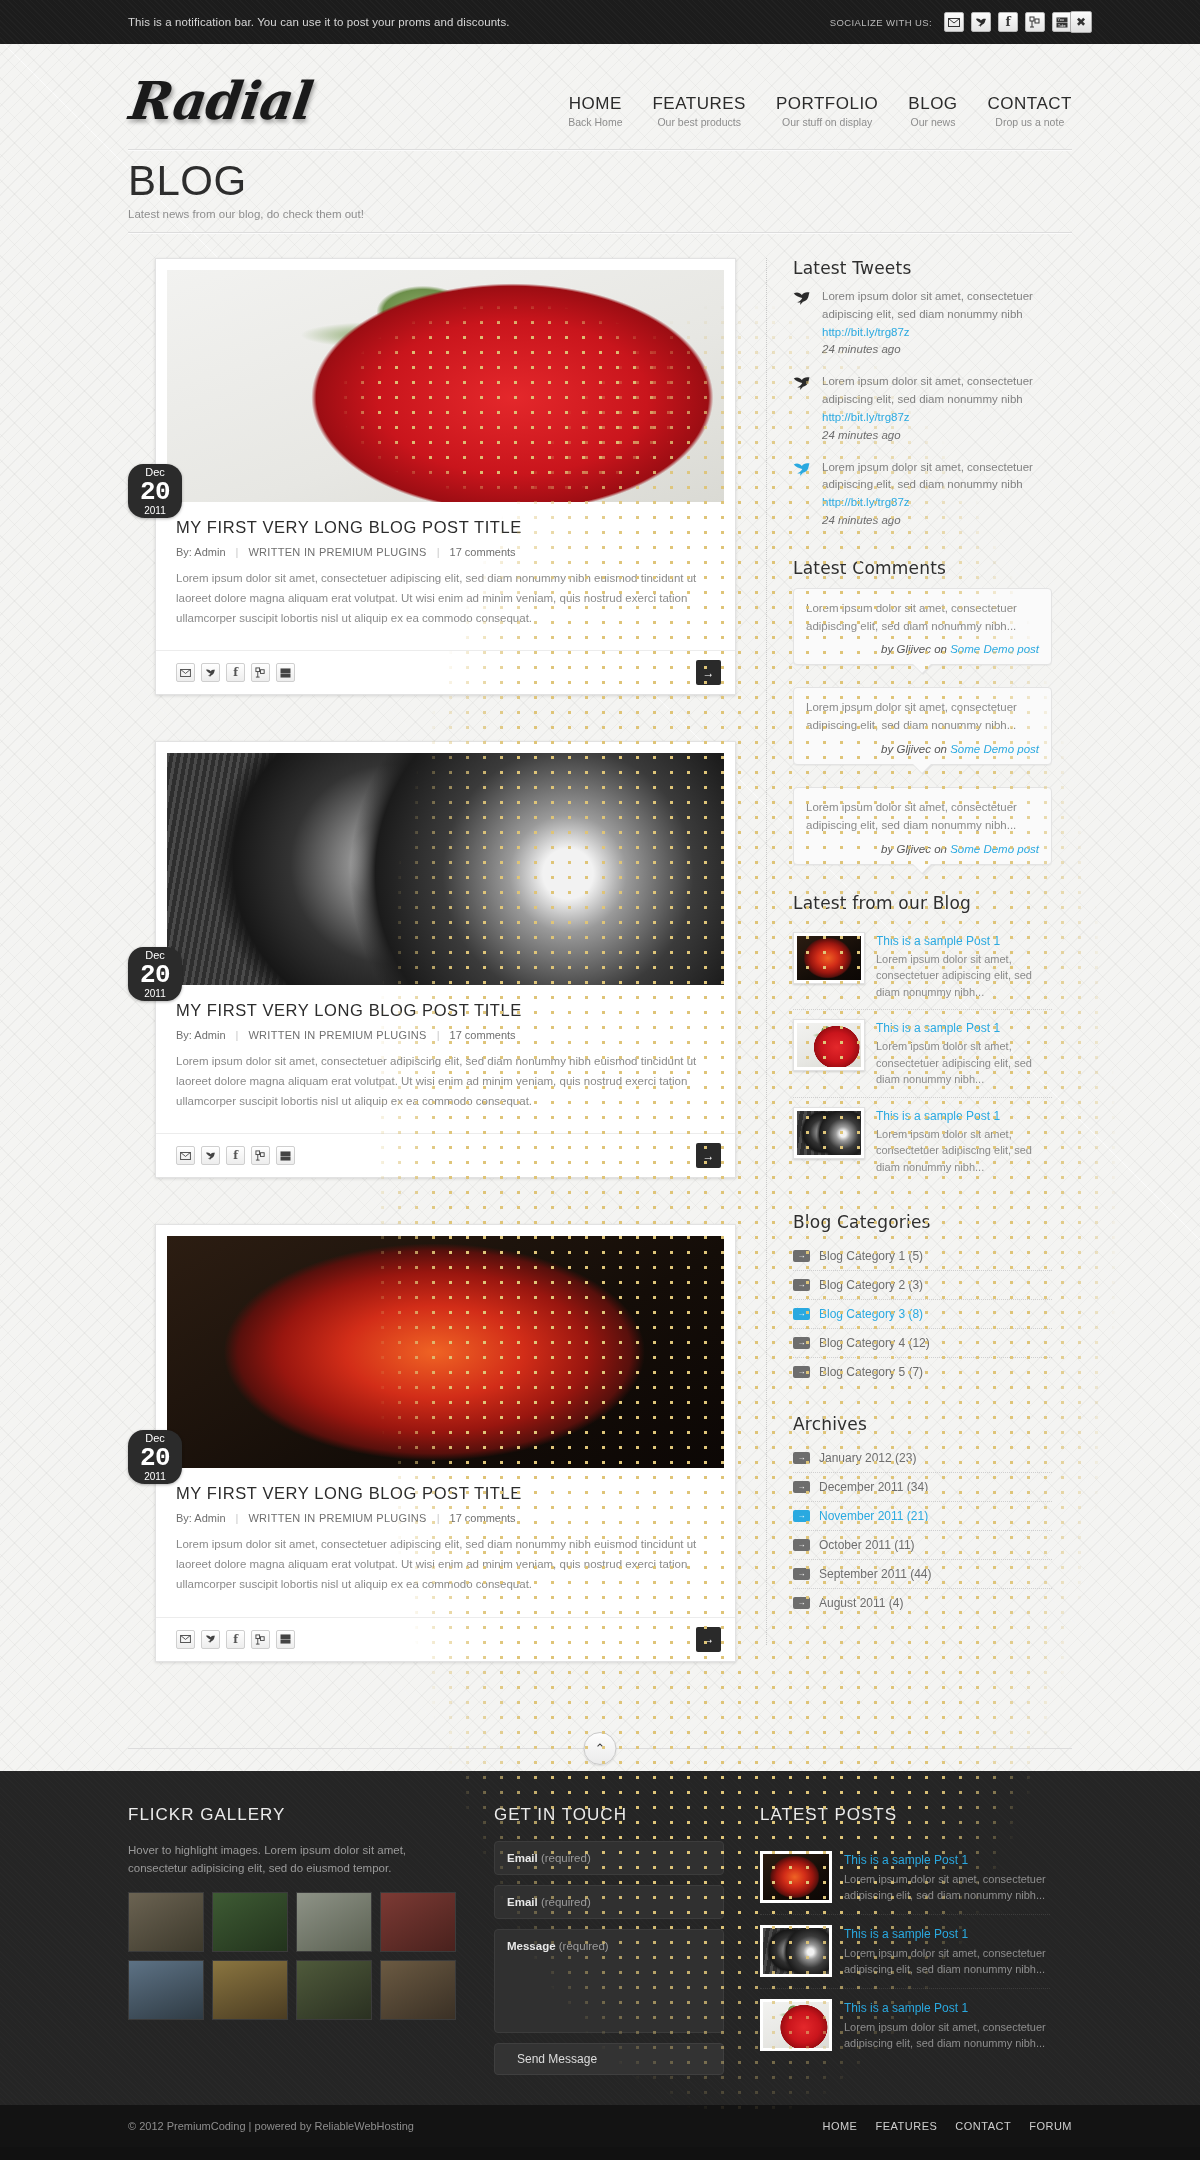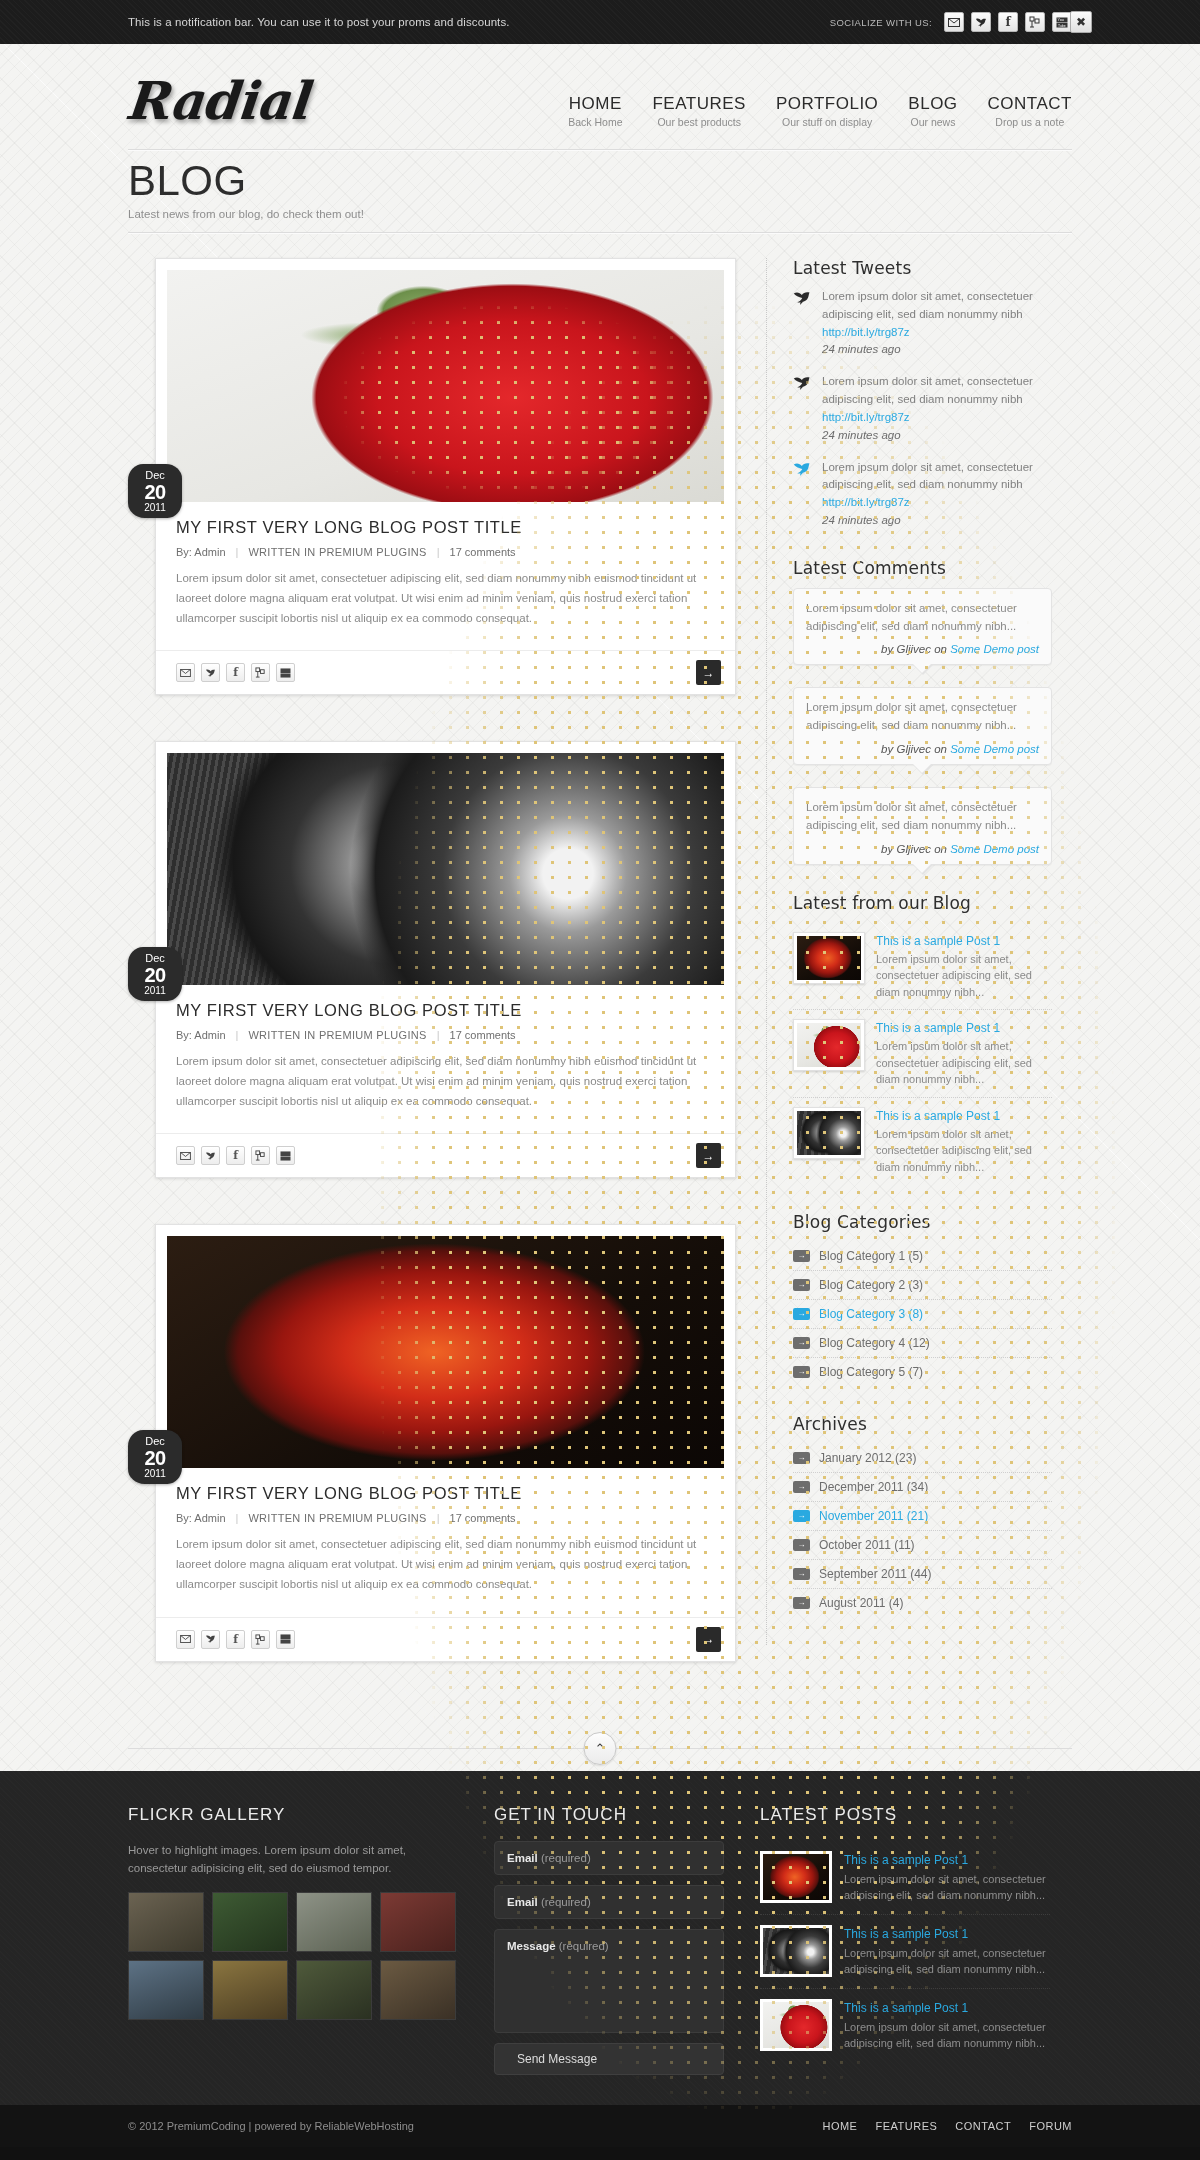--- a/index.html
+++ b/index.html
@@ -204,7 +204,7 @@
     z-index: 3;
   }
   .date-badge .d-m { font-size: 11px; margin-bottom: 1px; }
-  .date-badge .d-d { font-size: 20px; font-weight: bold; letter-spacing: -.5px; }
+  .date-badge .d-d { font-size: 26px; font-weight: bold; letter-spacing: -.5px; font-family: Liberation Mono, monospace; }
   .date-badge .d-y { font-size: 10px; margin-top: 1px; }
 
   

